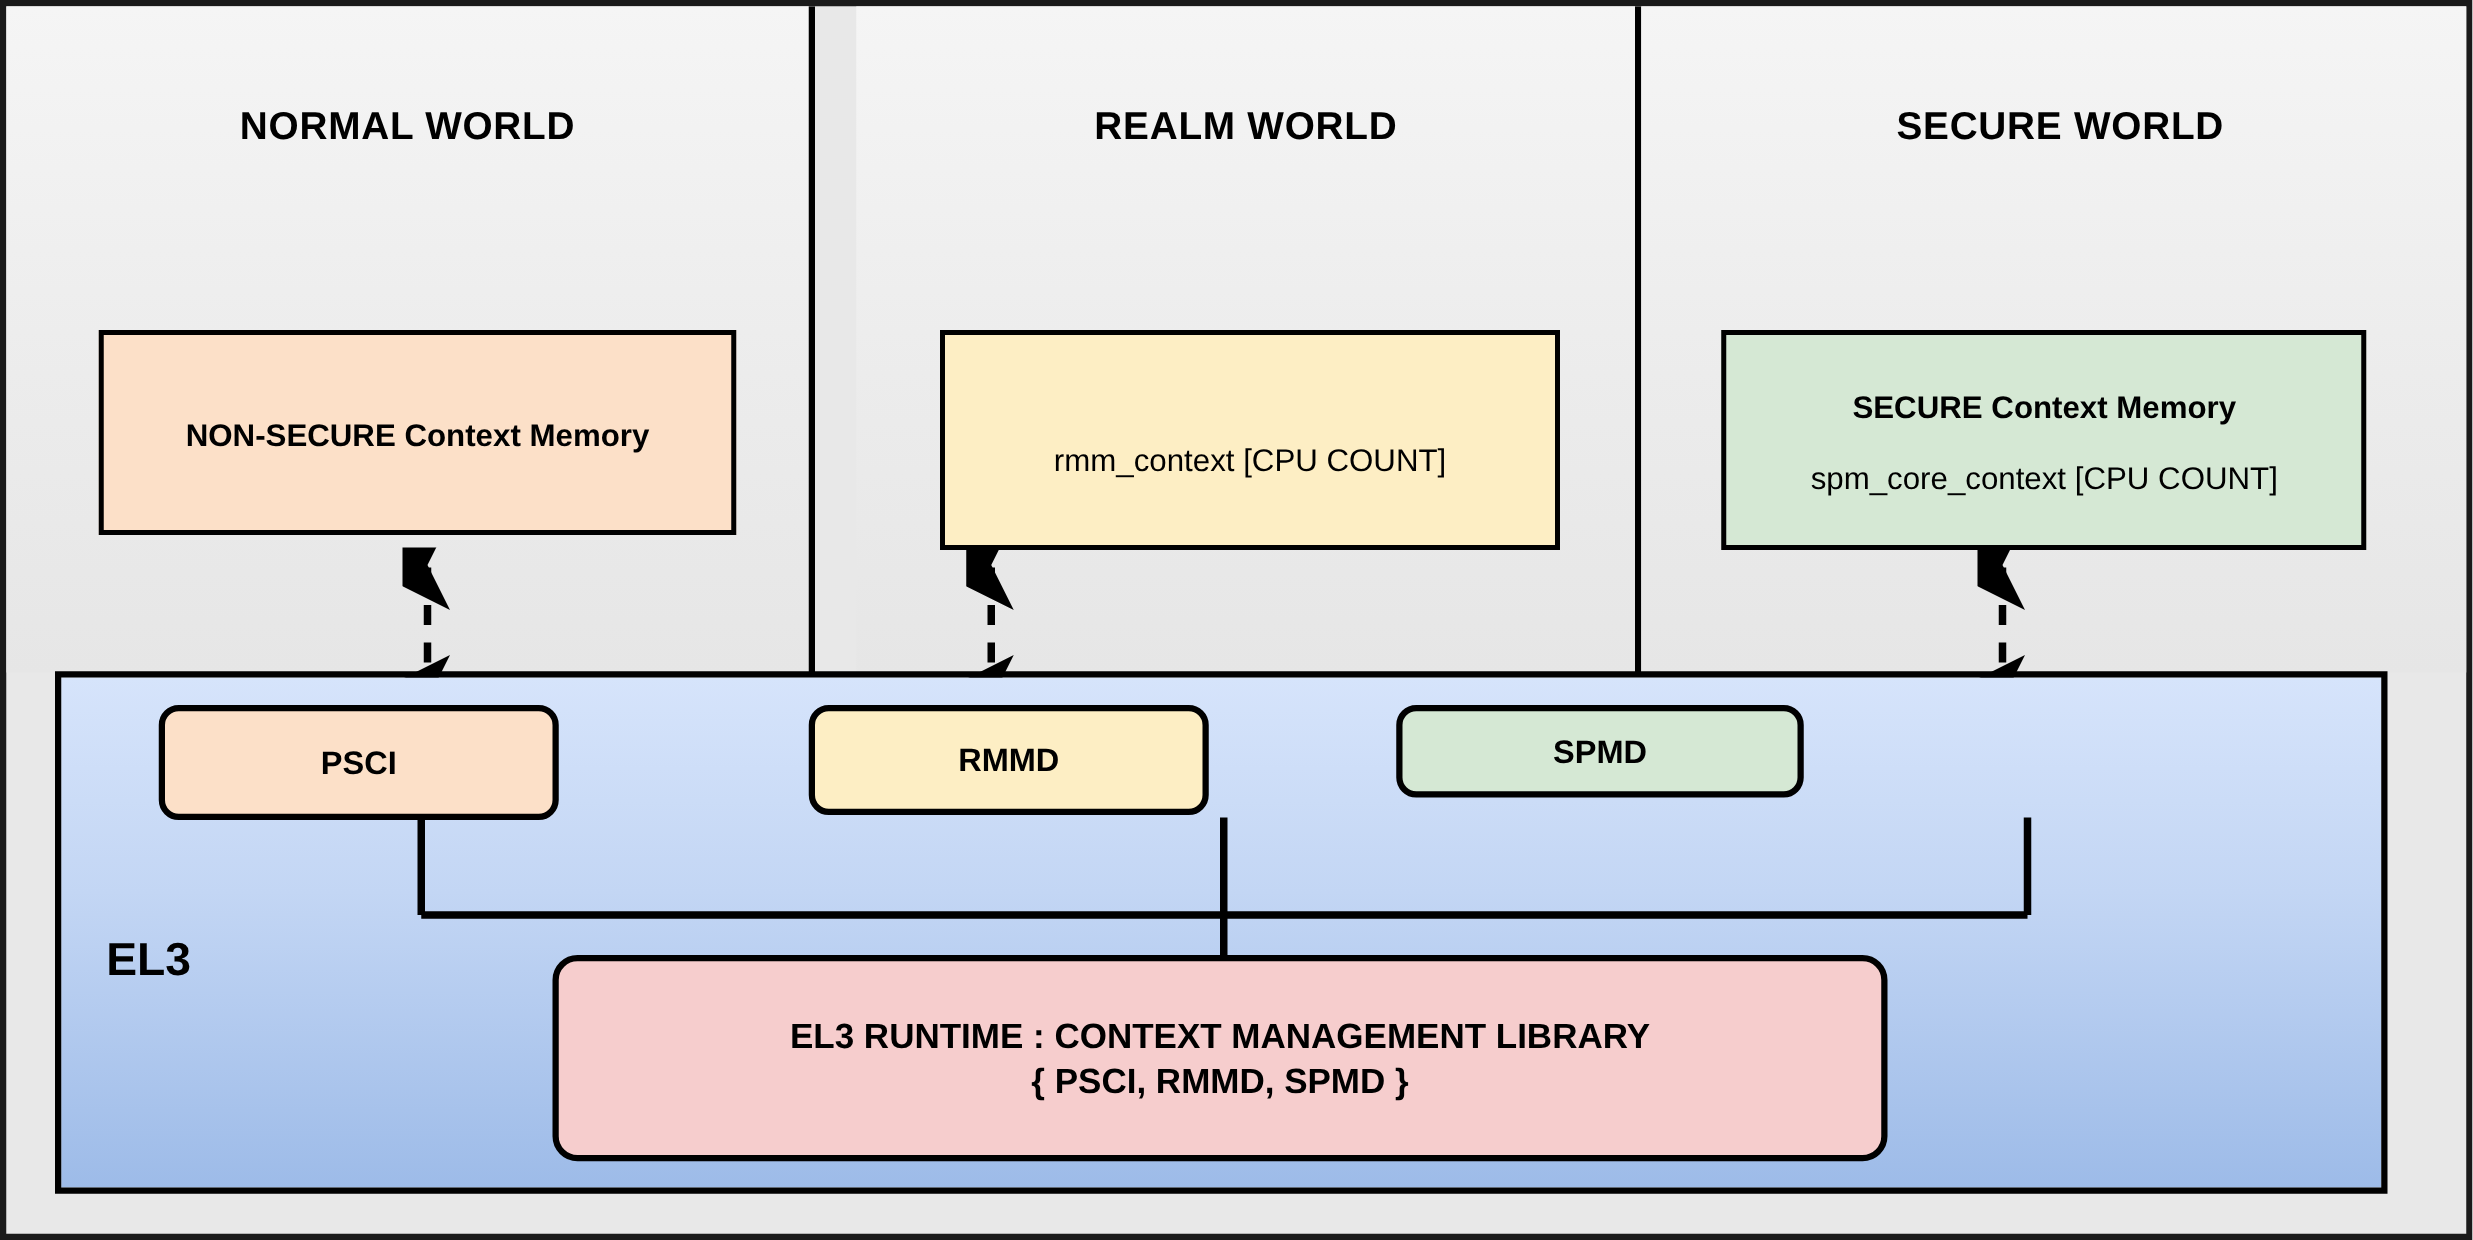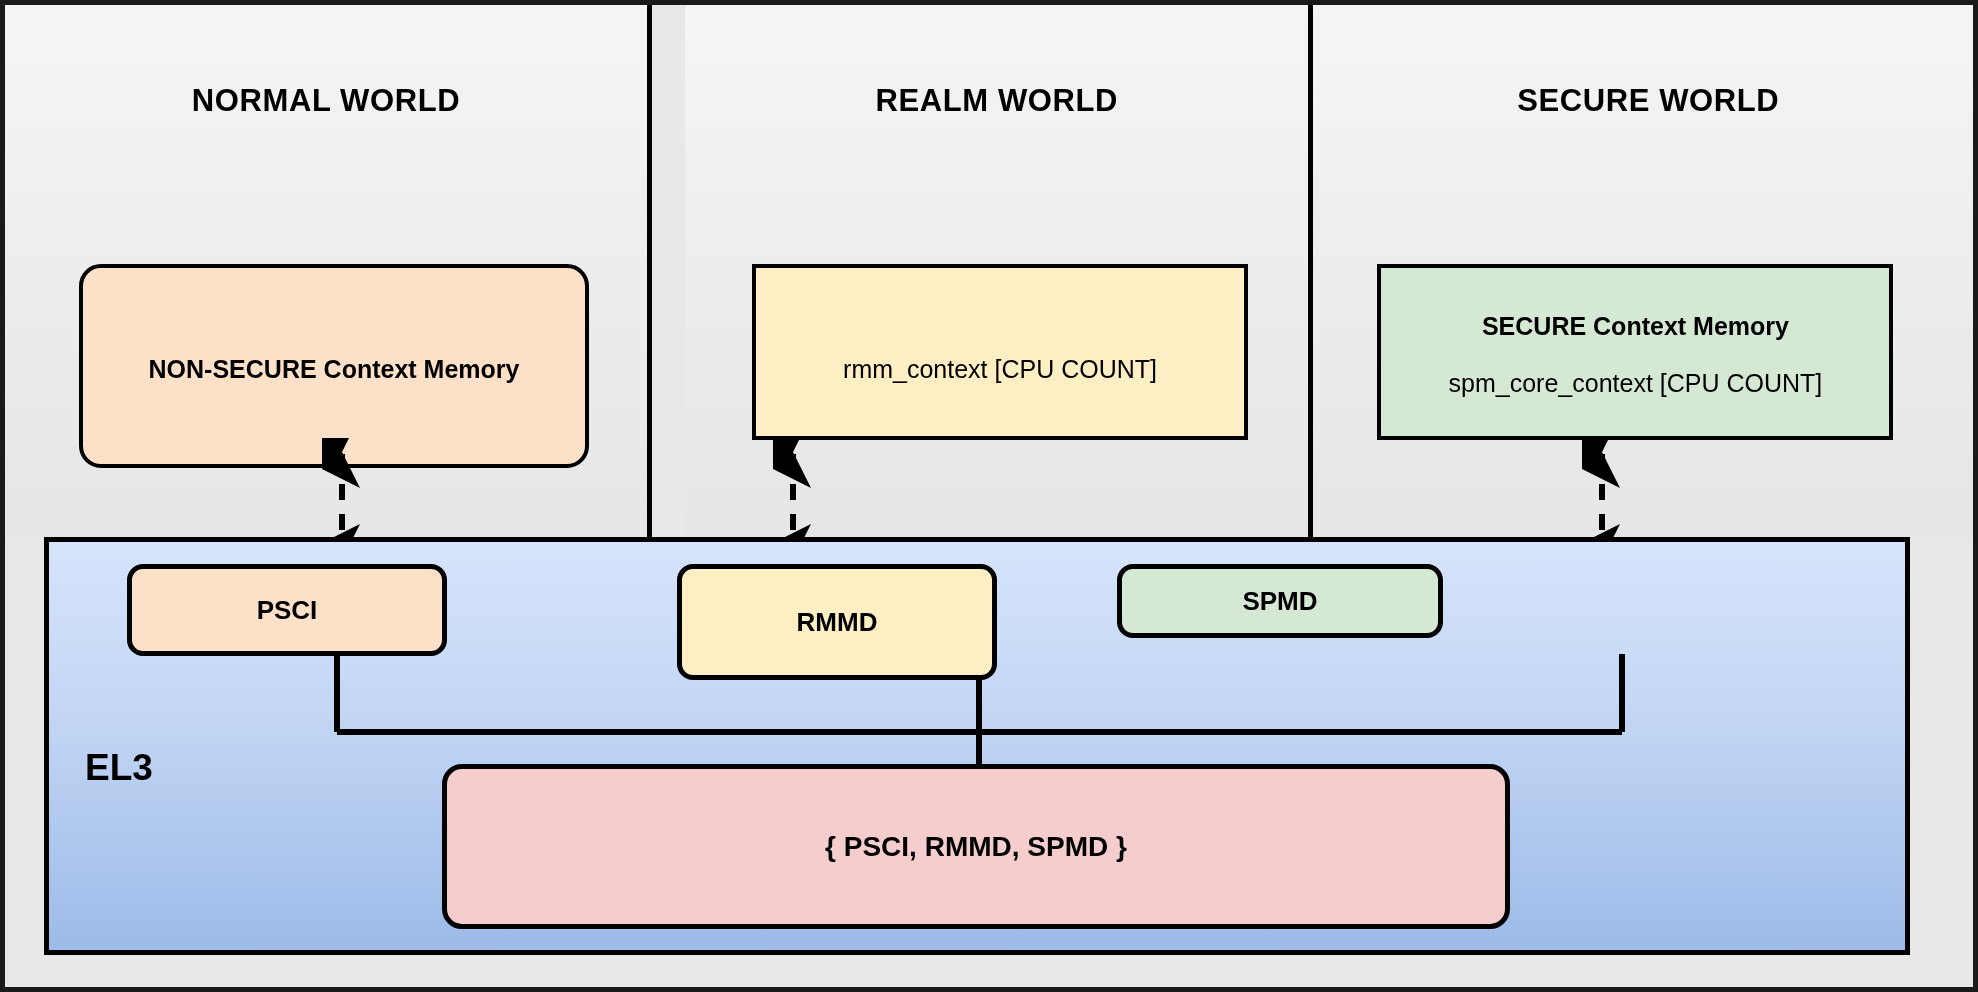--- a/index.html
+++ b/index.html
@@ -156,7 +156,7 @@
 
     <div class="world-col divided" style="width:658px;">
       <div class="world-title">NORMAL WORLD</div>
-      <div class="ctx-box" style="left:74px; top:259px; width:510px; height:204px; background:#fce0c8;border-radius:22px;">
+      <div class="ctx-box" style="left:74px; top:259px; width:510px; height:164px; background:#fce0c8;">
         <div class="ctx-title">NON-SECURE Context Memory</div>
       </div>
     </div>

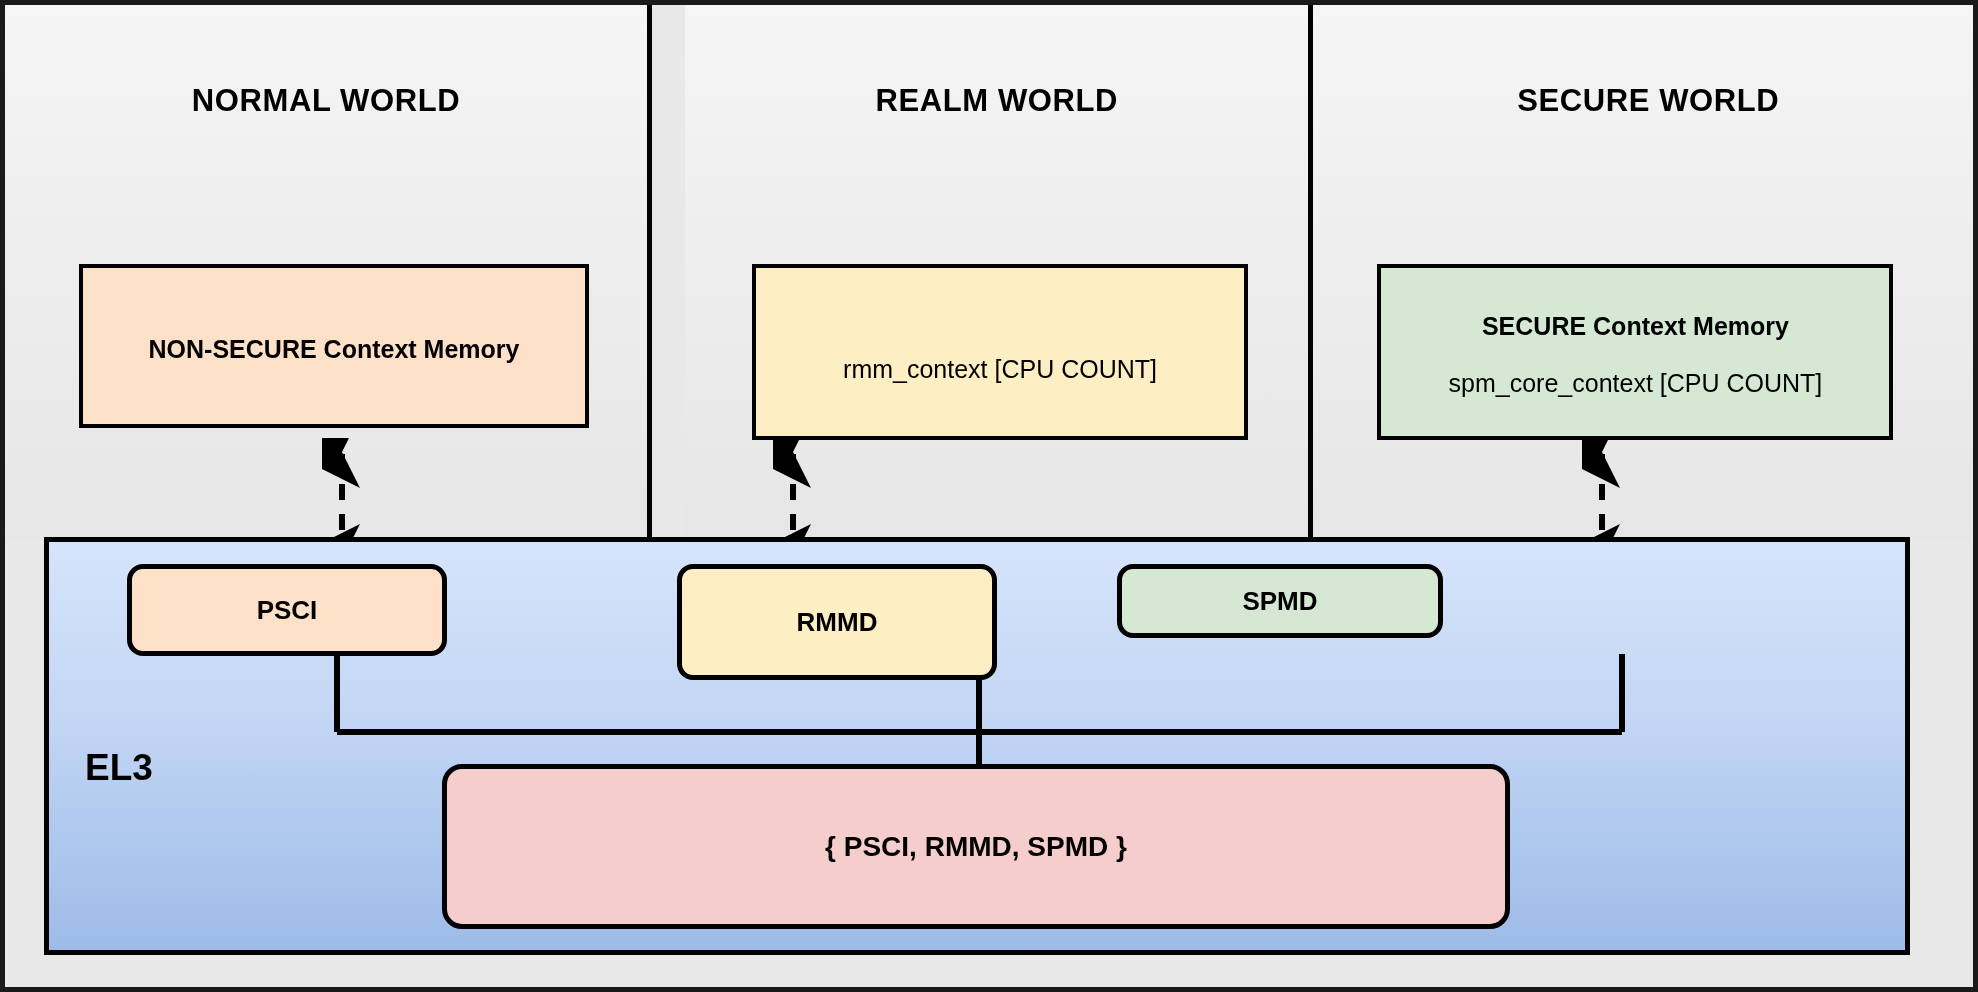--- a/index.html
+++ b/index.html
@@ -218,7 +218,7 @@
       <span>PSCI</span>
     </div>
 
-    <div class="disp-box" style="left:598px; top:22px; width:320px; height:116px; background:#fdeec4;margin-left:30px;">
+    <div class="disp-box" style="left:598px; top:22px; width:320px; height:88px; background:#fdeec4;">
       <span>RMMD</span>
     </div>
 

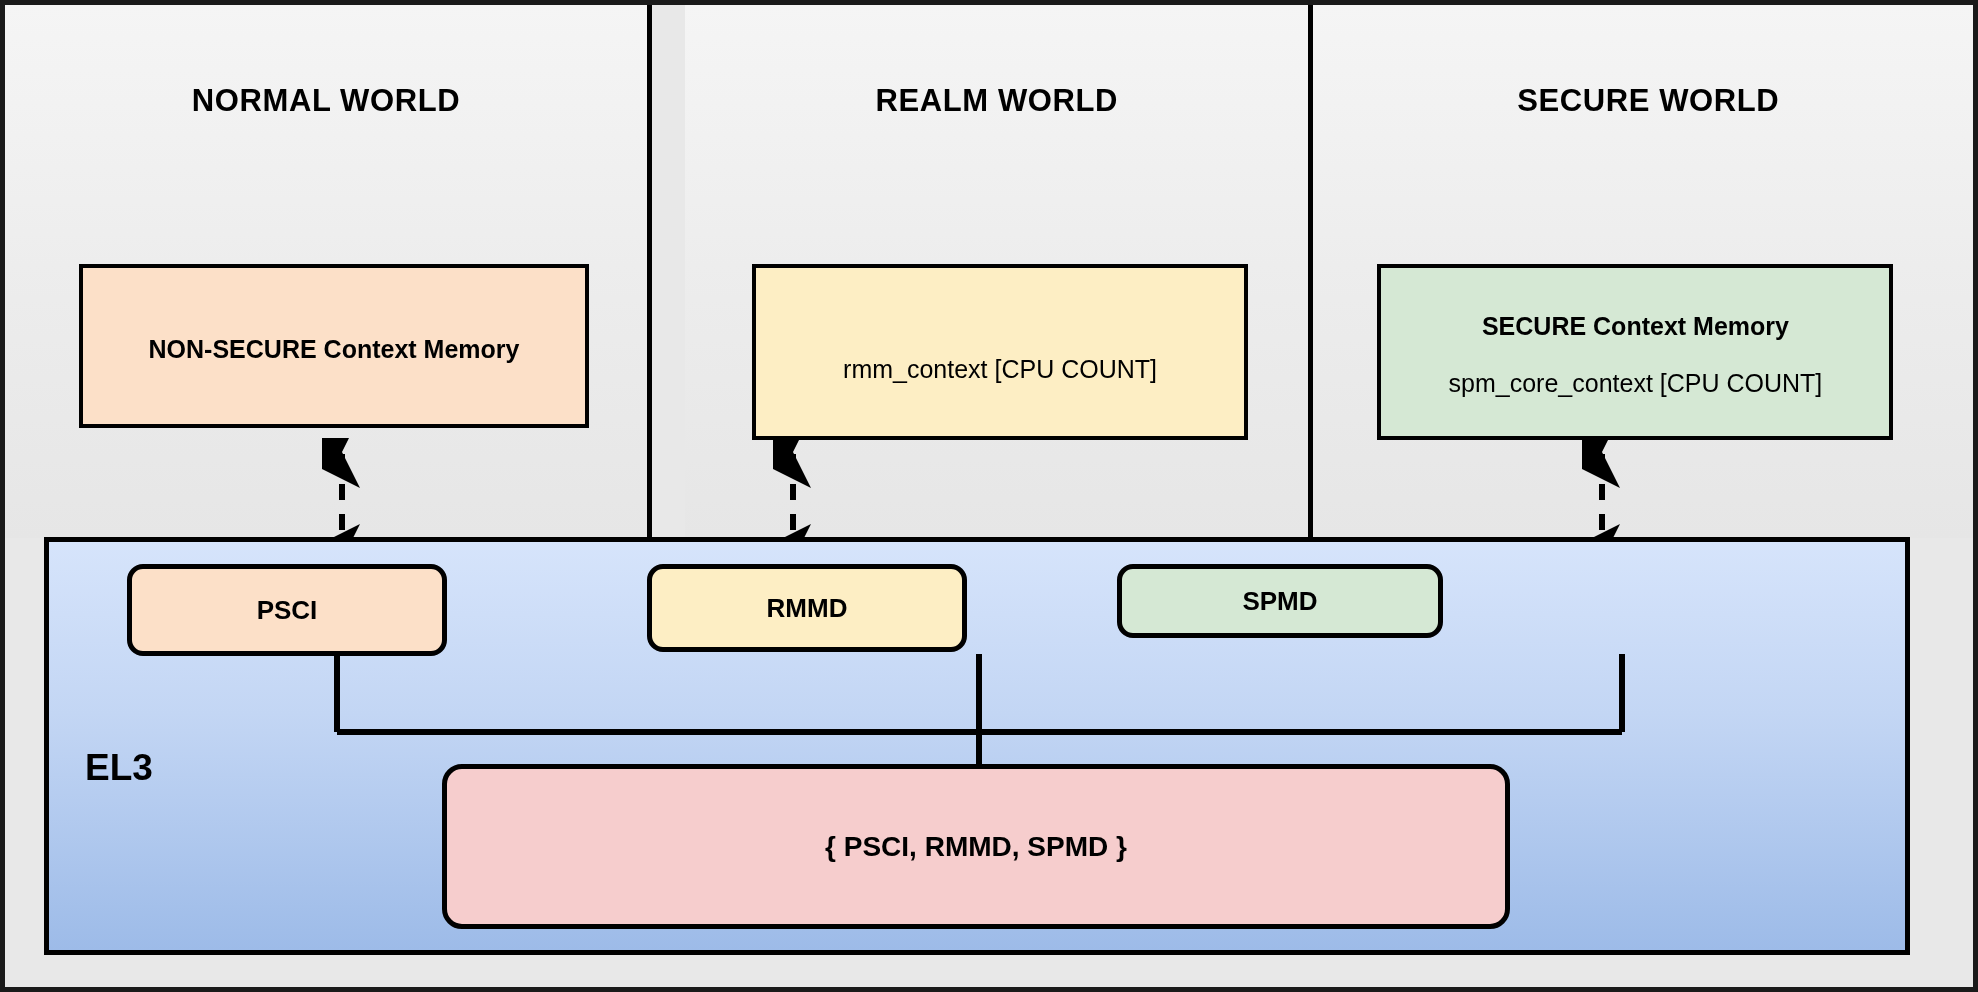--- a/index.html
+++ b/index.html
@@ -227,6 +227,7 @@
     </div>
 
     <div id="runtime-box">
+      <div class="rt-line">EL3 RUNTIME : CONTEXT MANAGEMENT LIBRARY</div>
       <div class="rt-line">{ PSCI, RMMD, SPMD }</div>
     </div>
   </div>

